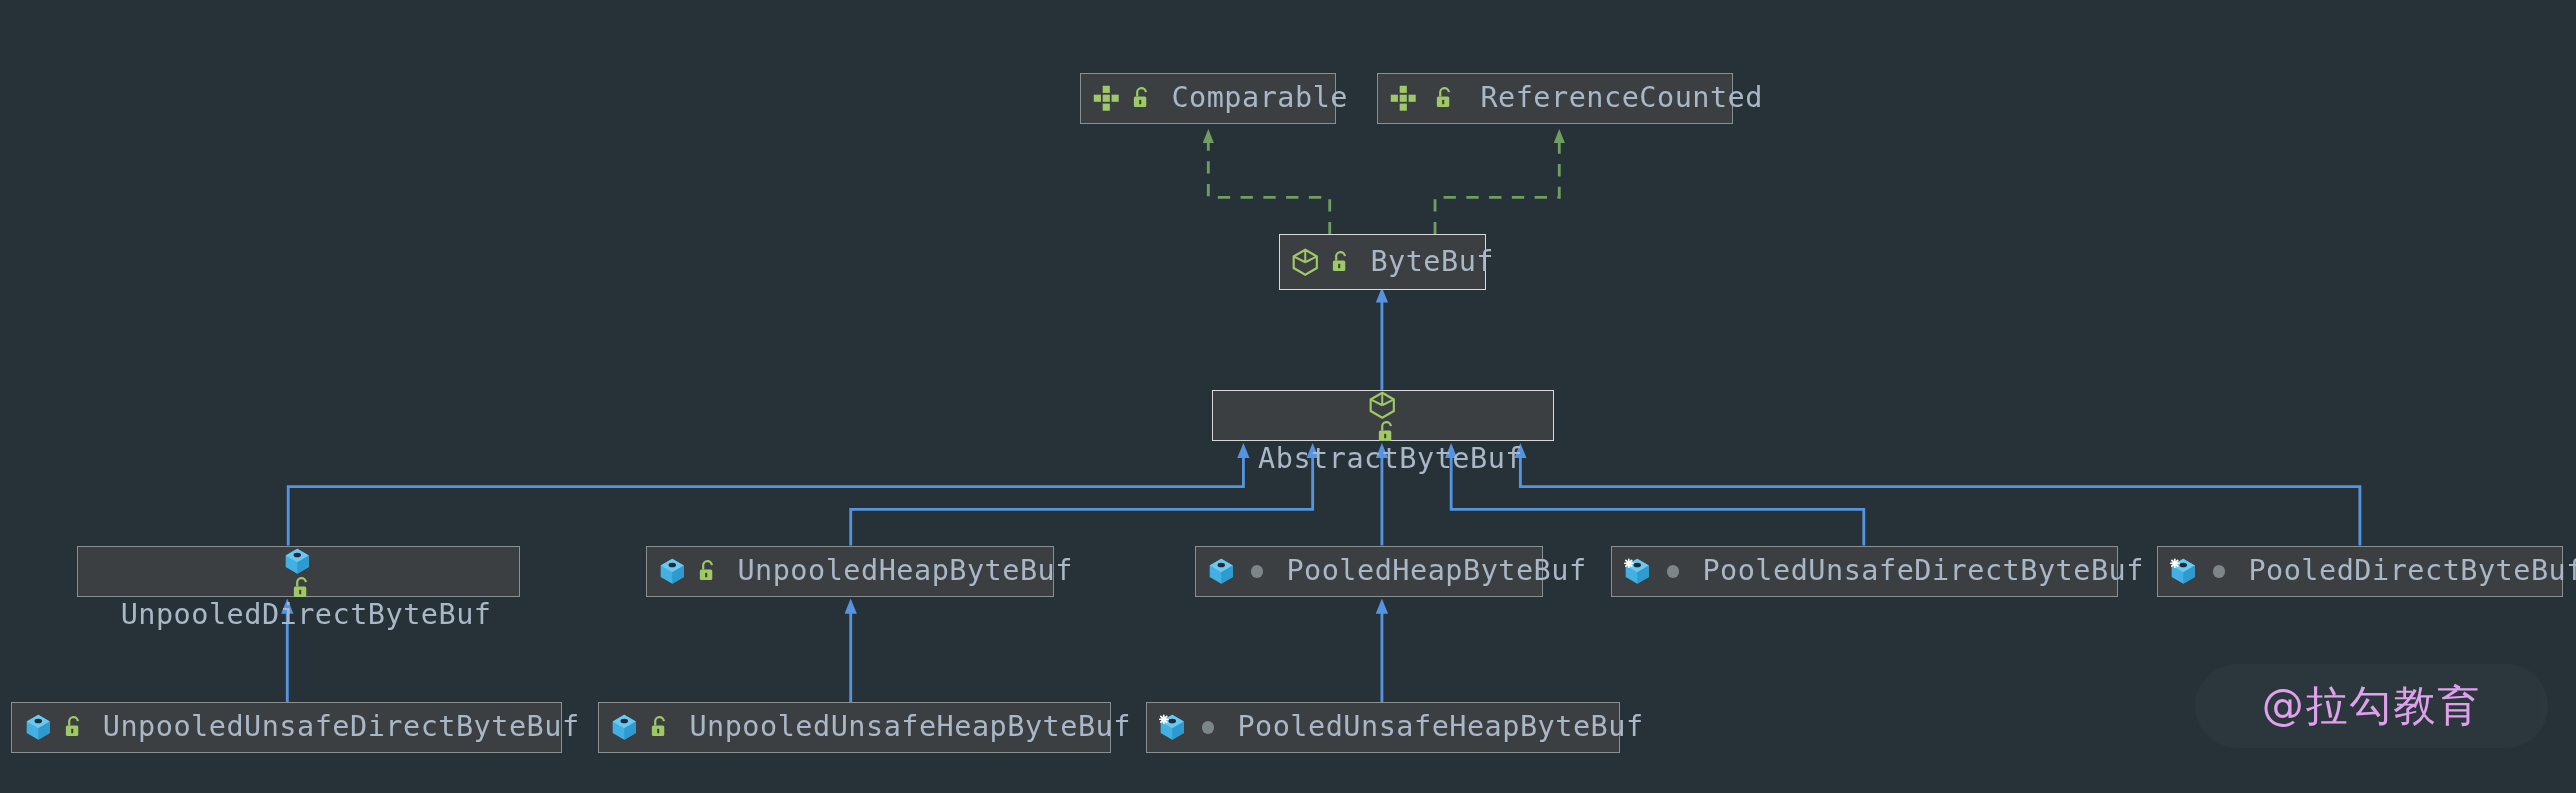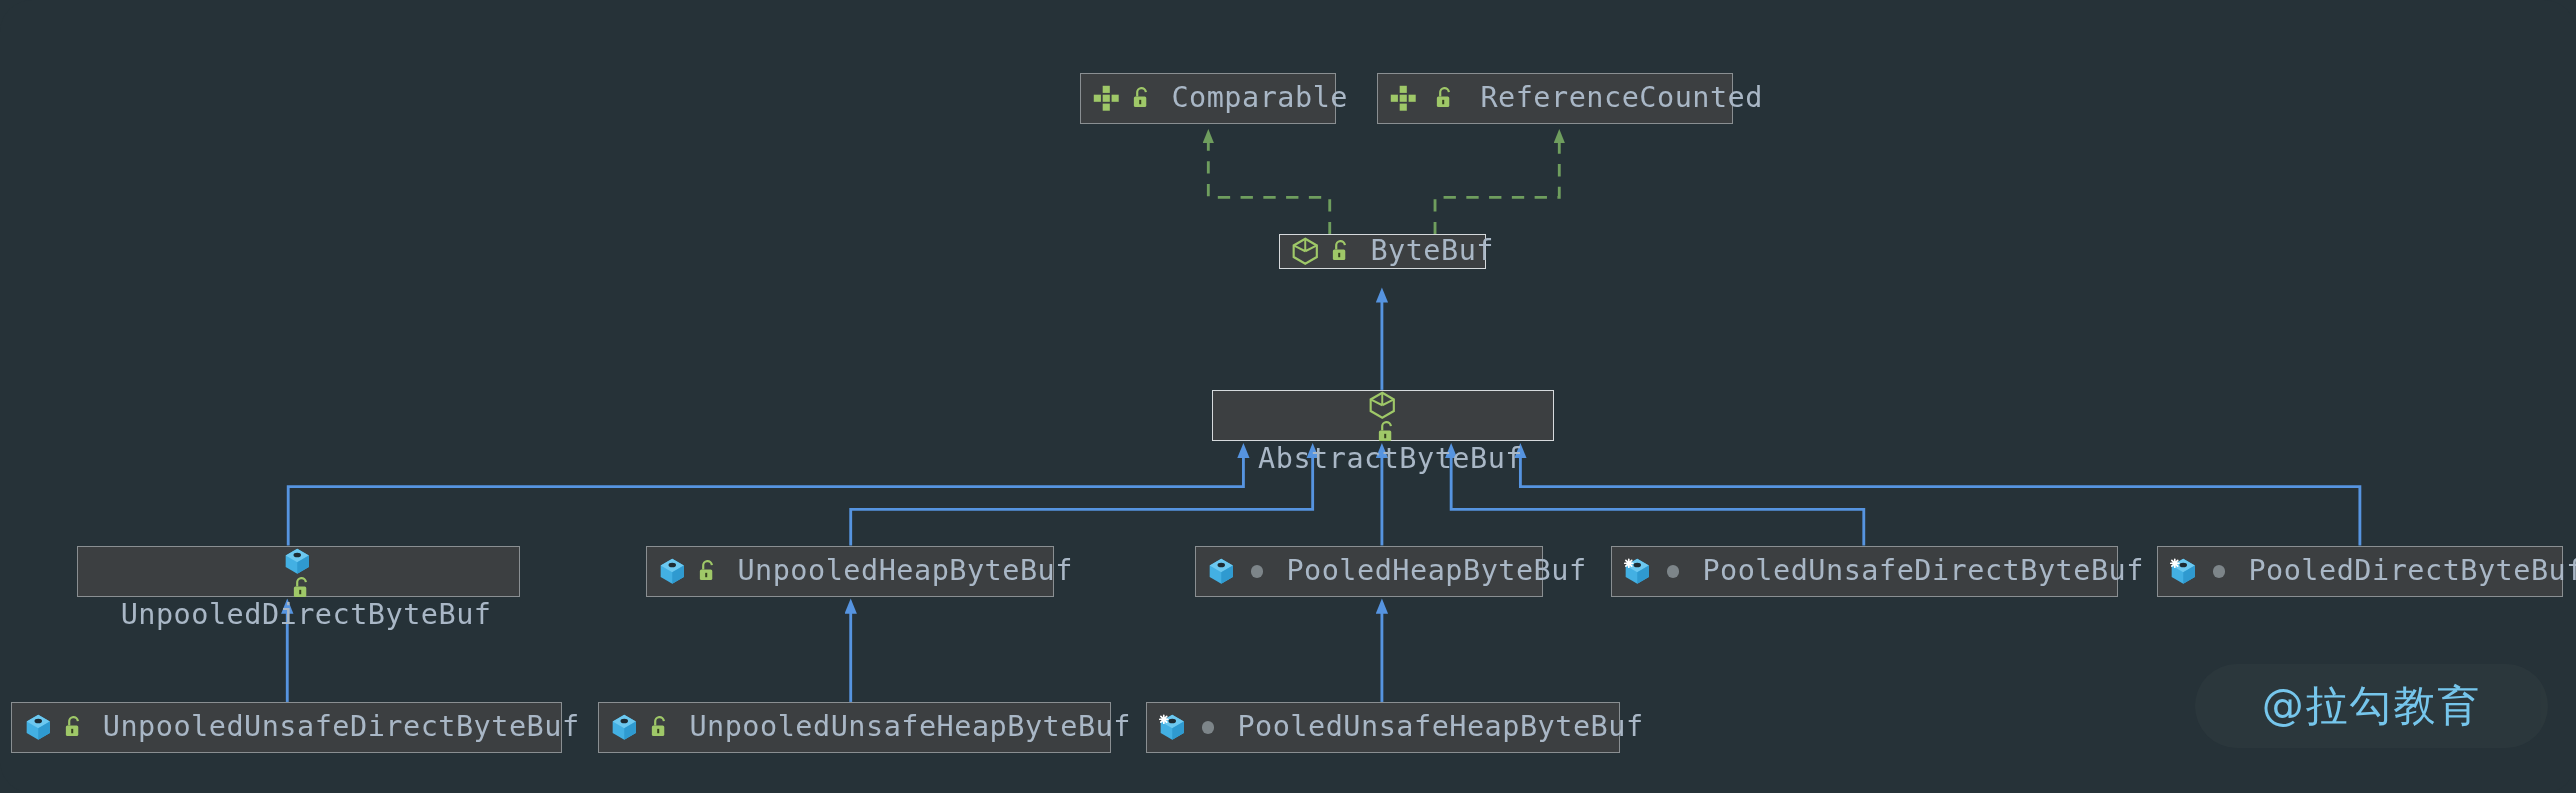--- a/index.html
+++ b/index.html
@@ -179,7 +179,7 @@
         </svg></span>
       <span class="node-label">ReferenceCounted</span>
     </div>
-    <div class="uml-node selected" style="left: 1279px; top: 234px; width: 207px; height: 35px;">
+    <div class="uml-node selected" style="left: 1279px; top: 234px; width: 207px; height: 56px;">
       <span class="icon">
         <svg width="28.5" height="28.5" viewBox="0 0 32 32">
           <path d="M16 2 L29 9.5 L29 22.5 L16 30 L3 22.5 L3 9.5 Z" fill="none" stroke="#9fc868" stroke-width="2.4"></path>

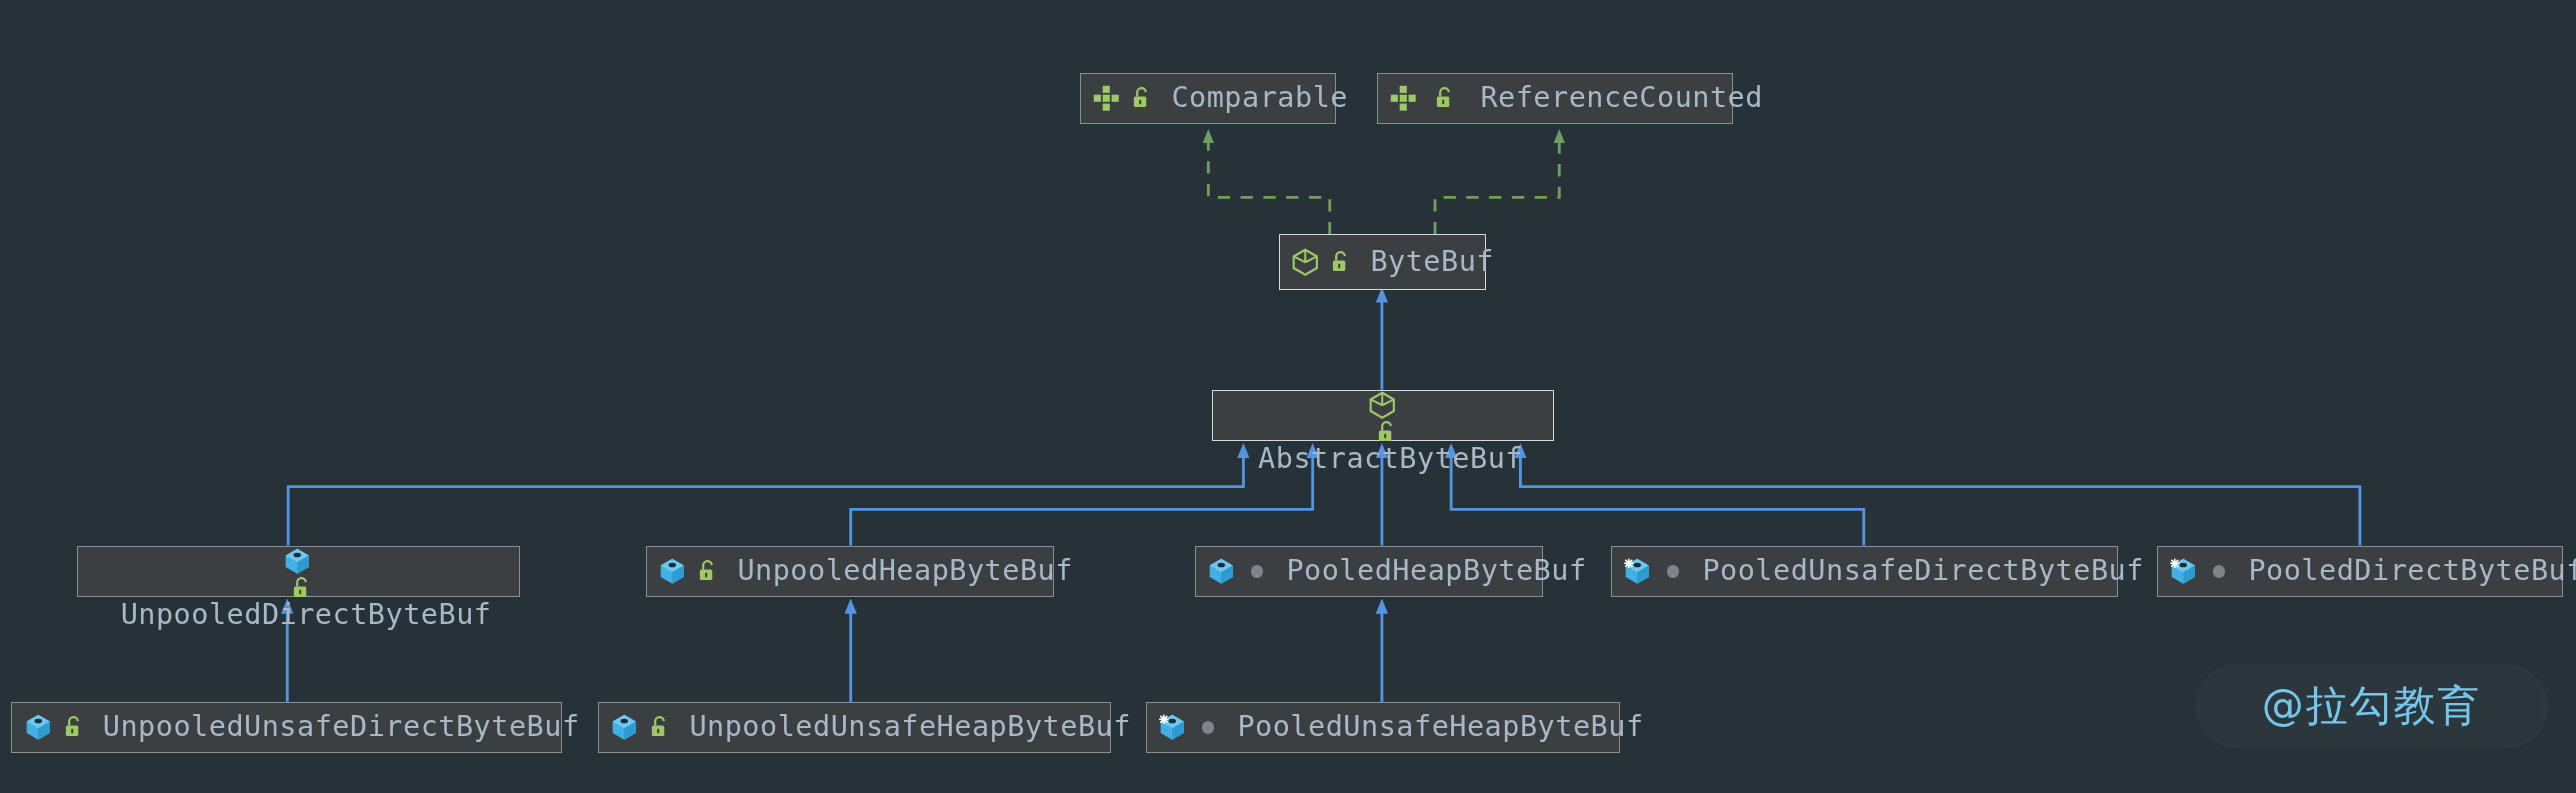--- a/index.html
+++ b/index.html
@@ -73,7 +73,7 @@
     justify-content: center;
     background: #2c383d;
     border-radius: 42px;
-    color: #7dd3fc;
+    color: #f0abfc;
     font-family: "DejaVu Sans", "Liberation Sans", sans-serif;
     font-size: 42px;
     letter-spacing: 1.9px;

